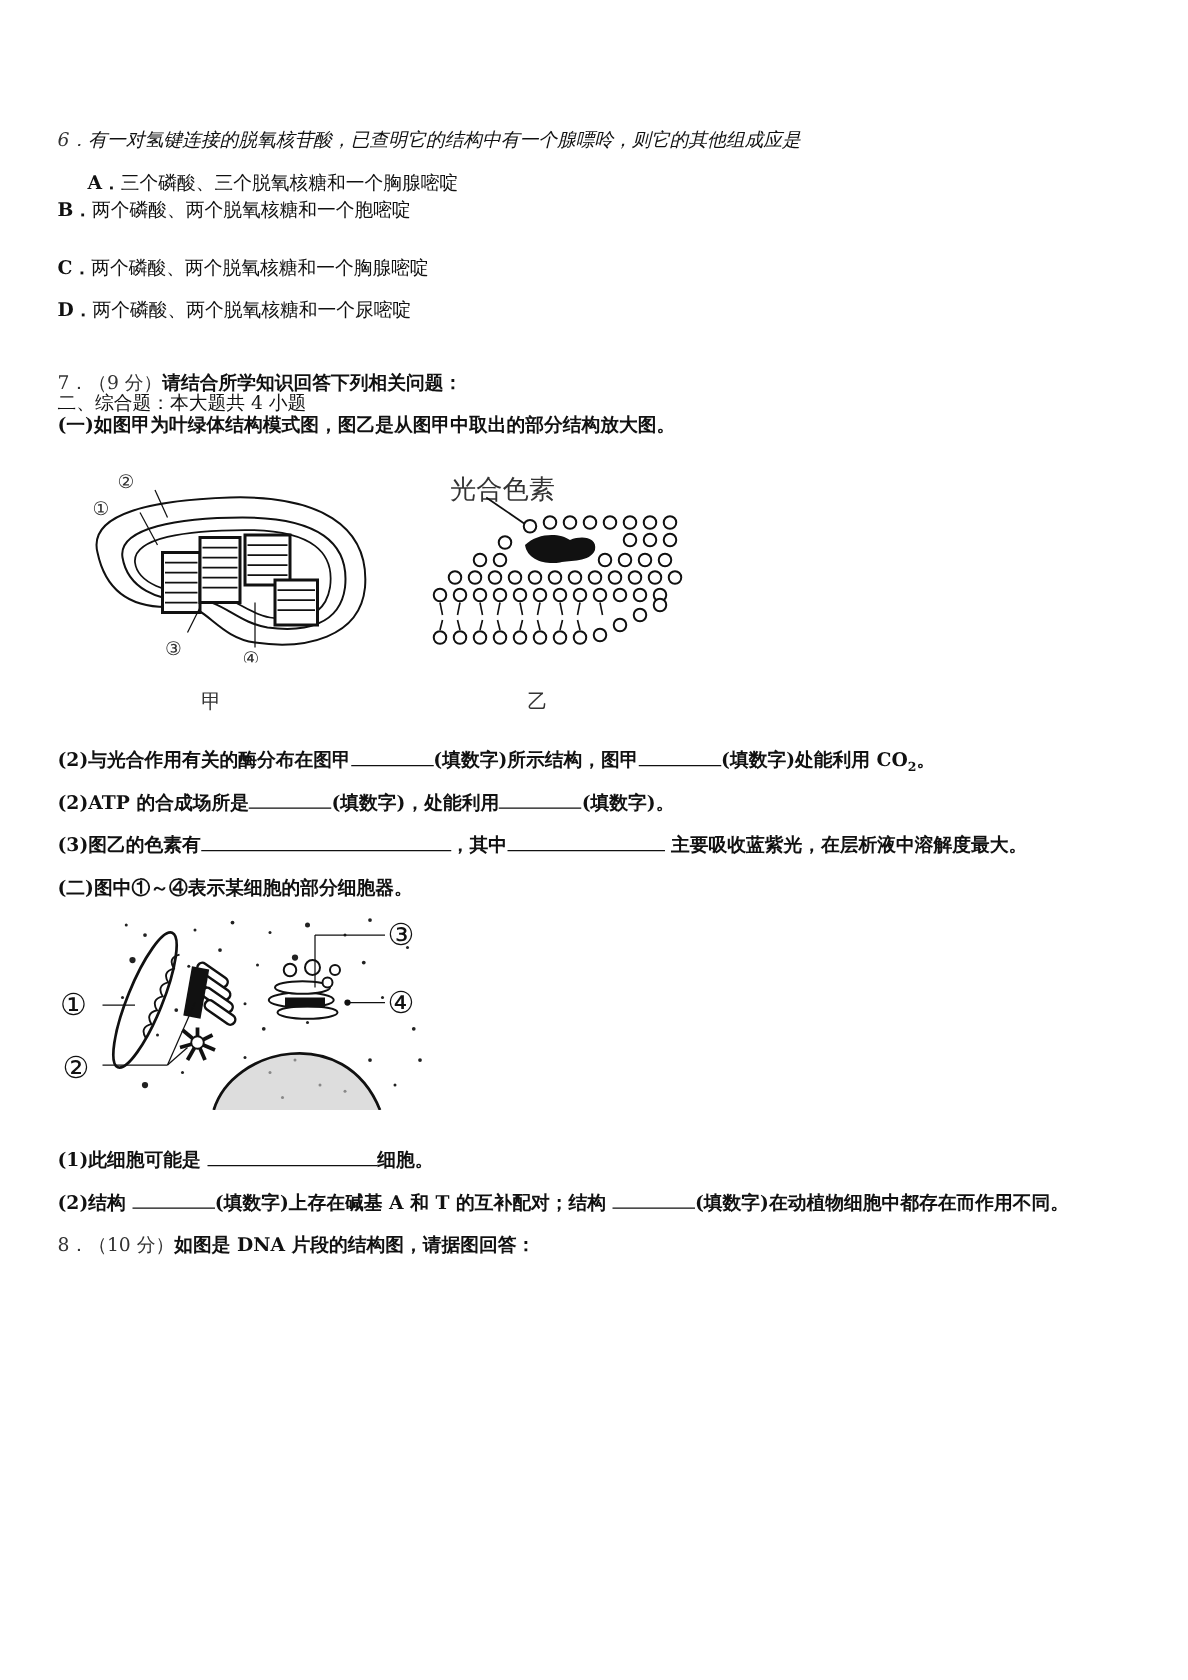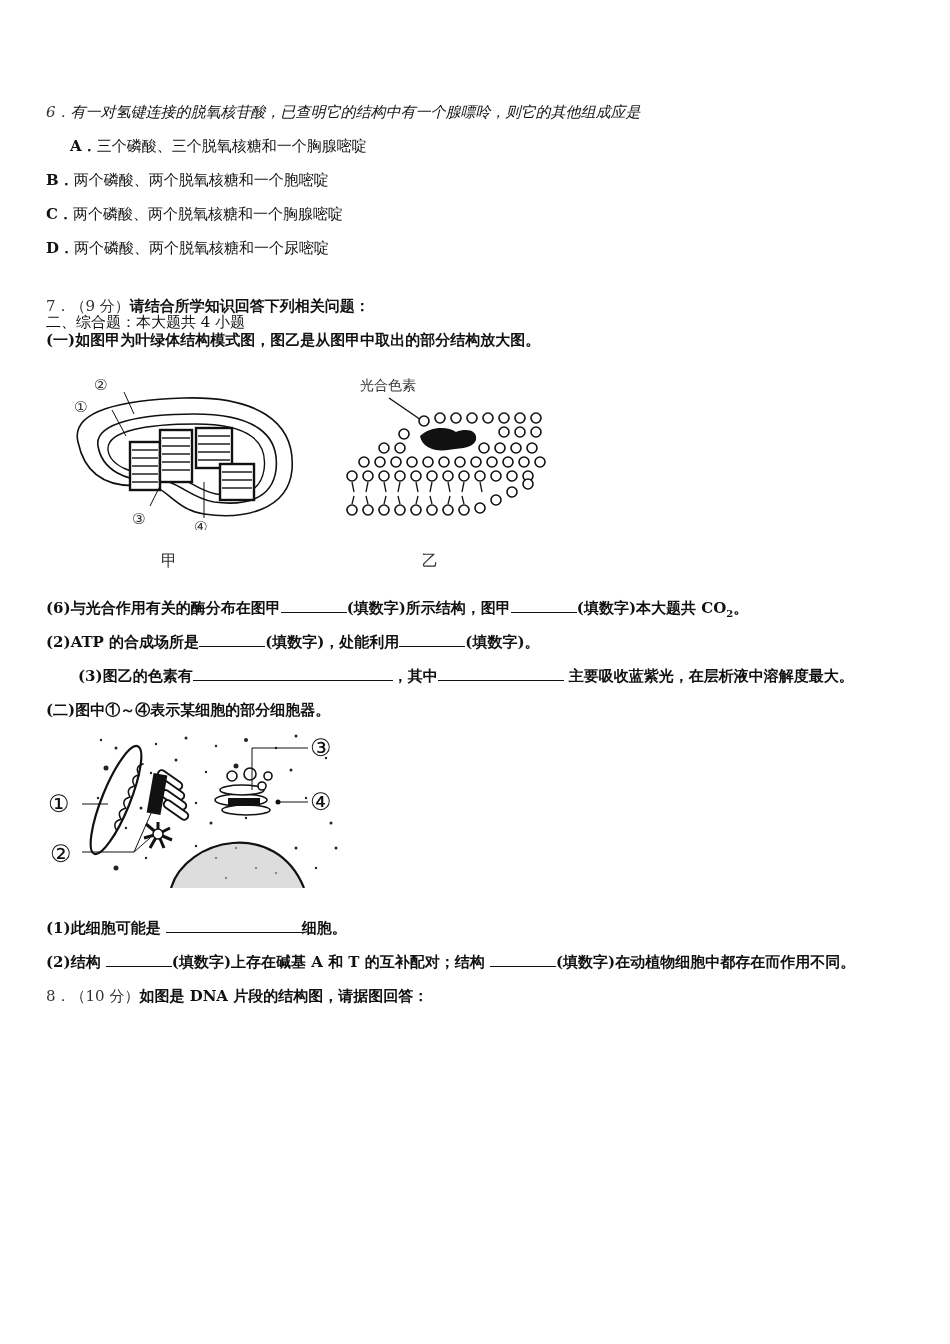--- a/index.html
+++ b/index.html
@@ -22,7 +22,7 @@
 <div class="line" style="top:136px;margin-left:24px;">
   <span class="bold">A．</span><span>三个磷酸、三个脱氧核糖和一个胸腺嘧啶</span>
 </div>
-<div class="line" style="top:170px;">
+<div class="line" style="top:158px;">
   <span class="bold">B．</span><span>两个磷酸、两个脱氧核糖和一个胞嘧啶</span>
 </div>
 <div class="line" style="top:204px;">

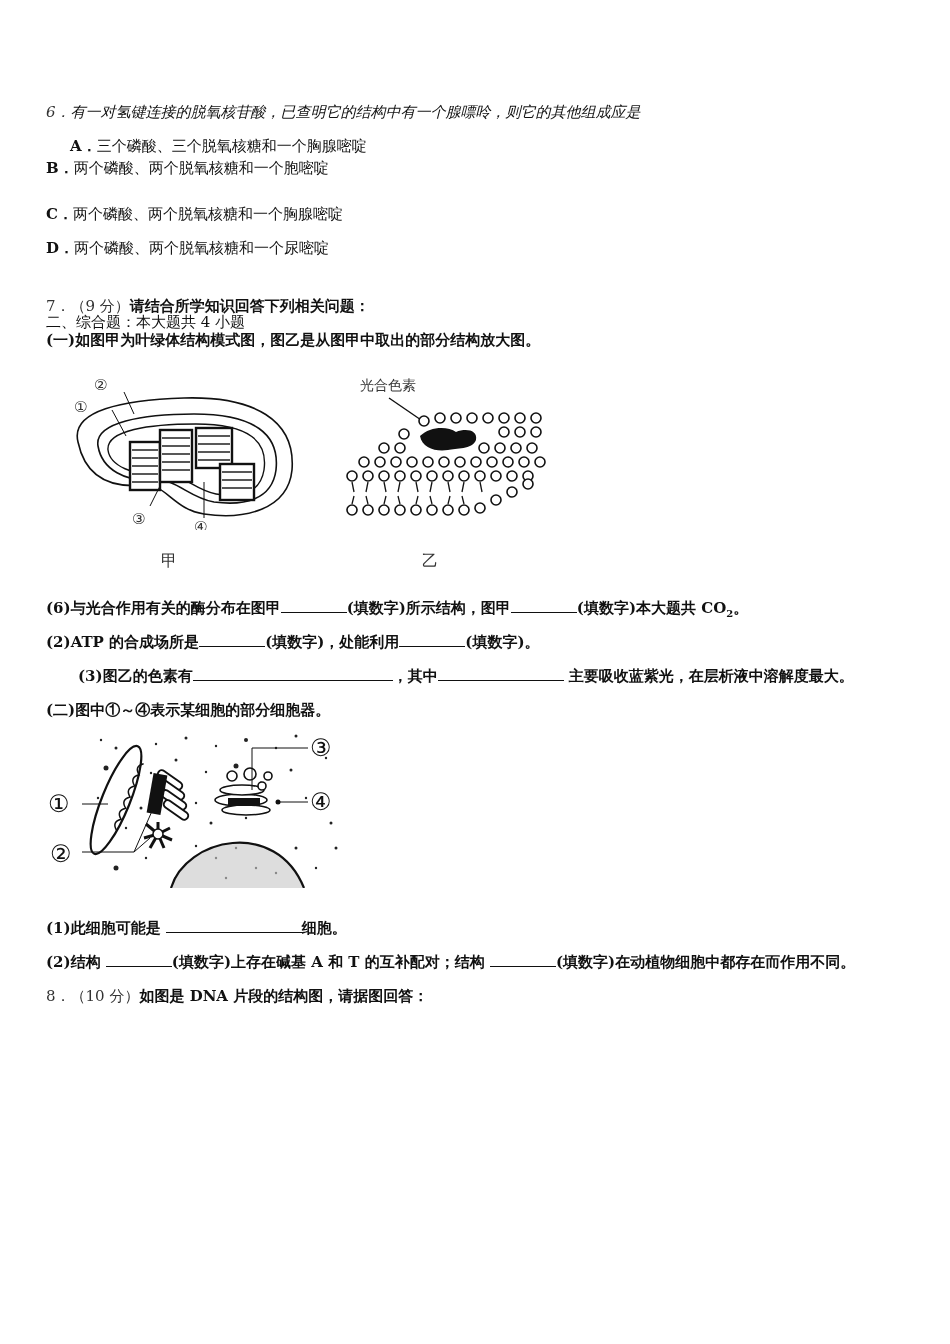--- a/index.html
+++ b/index.html
@@ -81,7 +81,7 @@
 </svg>
 <div class="caption" style="left:161px; top:551px;">甲</div>
 
-<div class="caption" style="left:360px; top:377px; font-size:14px;">光合色素</div>
+<div class="caption" style="left:360px; top:377px; font-size:21px;">光合色素</div>
 <svg class="fig" style="left:344px; top:396px;" width="210" height="125" viewBox="0 0 210 125">
   <line x1="45" y1="2" x2="80" y2="26" stroke="#111" stroke-width="1.4"></line>
   <g fill="#fff" stroke="#111" stroke-width="1.6">

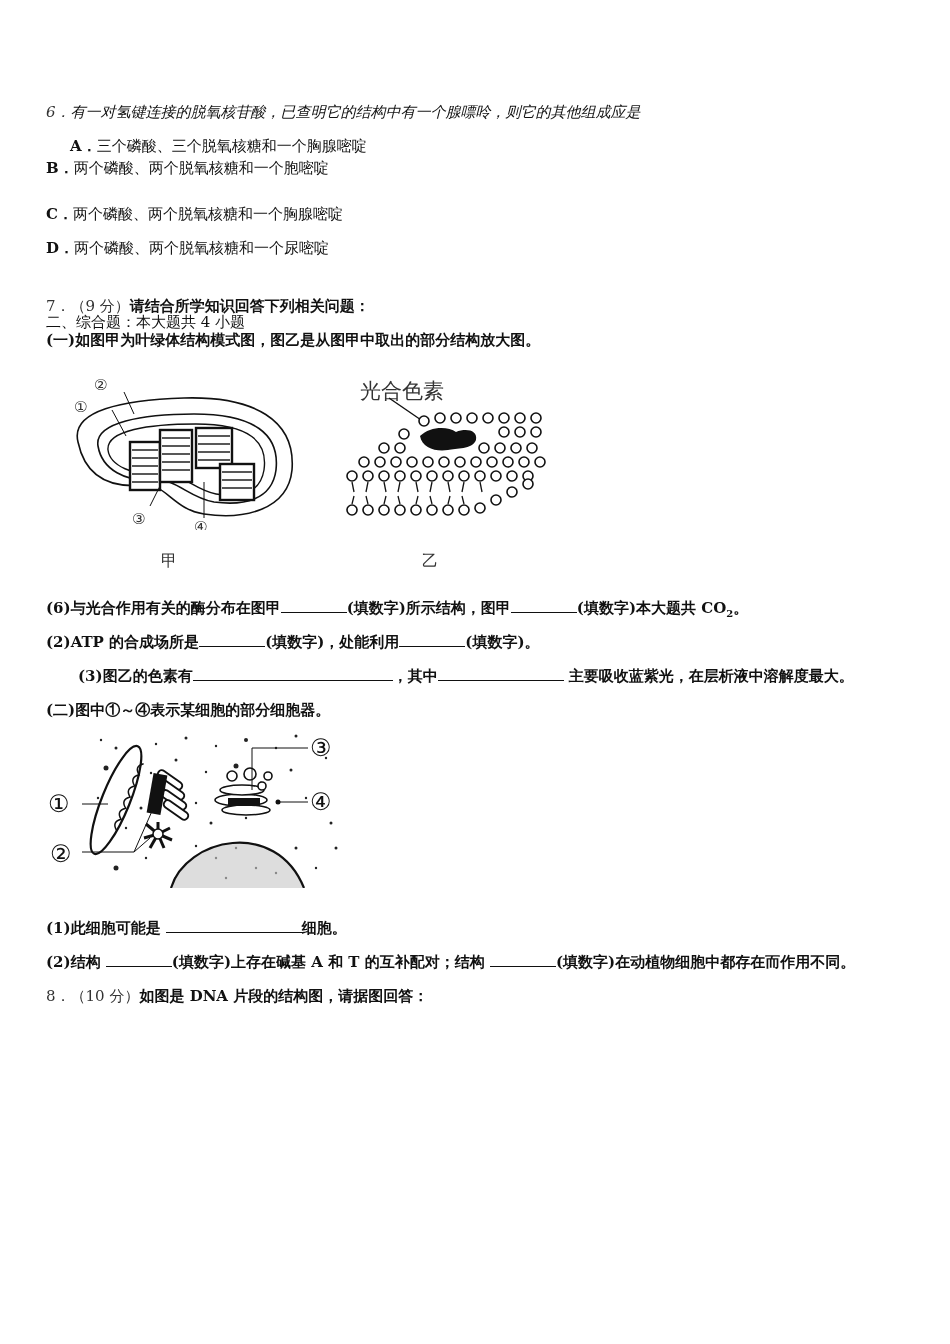--- a/index.html
+++ b/index.html
@@ -164,7 +164,7 @@
 <div class="caption" style="left:422px; top:551px;">乙</div>
 
 <div class="line bold" style="top:598px;">
-  <span>(6)与光合作用有关的酶分布在图甲</span><span class="blank" style="width:66px;"></span><span>(填数字)所示结构，图甲</span><span class="blank" style="width:66px;"></span><span>(填数字)本大题共 CO</span><sub>2</sub><span>。</span>
+  <span>(2)与光合作用有关的酶分布在图甲</span><span class="blank" style="width:66px;"></span><span>(填数字)所示结构，图甲</span><span class="blank" style="width:66px;"></span><span>(填数字)本大题共 CO</span><sub>2</sub><span>。</span>
 </div>
 <div class="line bold" style="top:632px;">
   <span>(2)ATP 的合成场所是</span><span class="blank" style="width:66px;"></span><span>(填数字)，处能利用</span><span class="blank" style="width:66px;"></span><span>(填数字)。</span>

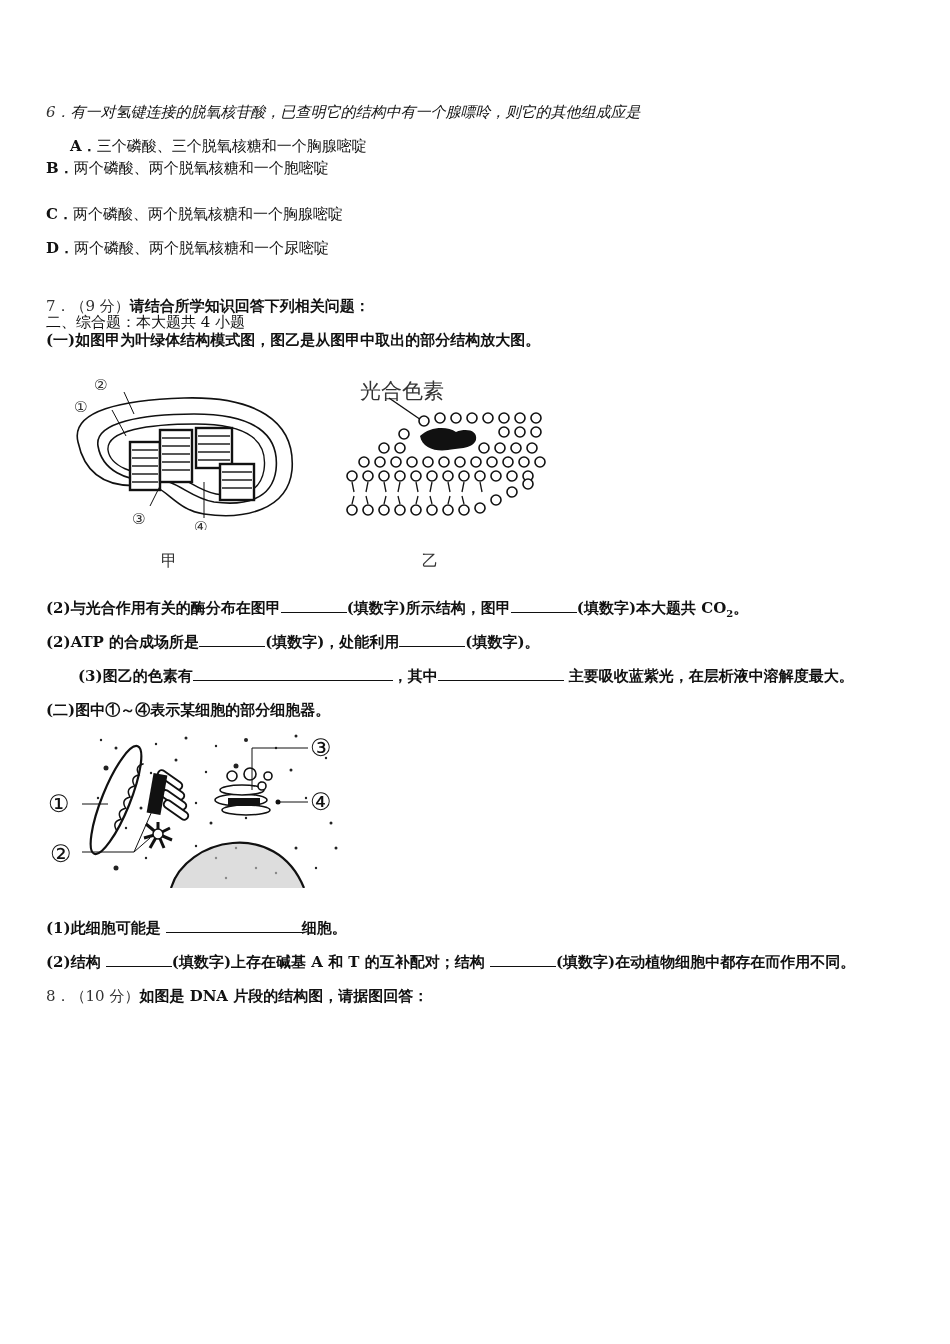--- a/index.html
+++ b/index.html
@@ -164,7 +164,7 @@
 <div class="caption" style="left:422px; top:551px;">乙</div>
 
 <div class="line bold" style="top:598px;">
-  <span>(2)与光合作用有关的酶分布在图甲</span><span class="blank" style="width:66px;"></span><span>(填数字)所示结构，图甲</span><span class="blank" style="width:66px;"></span><span>(填数字)本大题共 CO</span><sub>2</sub><span>。</span>
+  <span>(2)与光合作用有关的酶分布在图甲</span><span class="blank" style="width:66px;"></span><span>(填数字)所示结构，图甲</span><span class="blank" style="width:66px;"></span><span>(填数字)处能利用 CO</span><sub>2</sub><span>。</span>
 </div>
 <div class="line bold" style="top:632px;">
   <span>(2)ATP 的合成场所是</span><span class="blank" style="width:66px;"></span><span>(填数字)，处能利用</span><span class="blank" style="width:66px;"></span><span>(填数字)。</span>

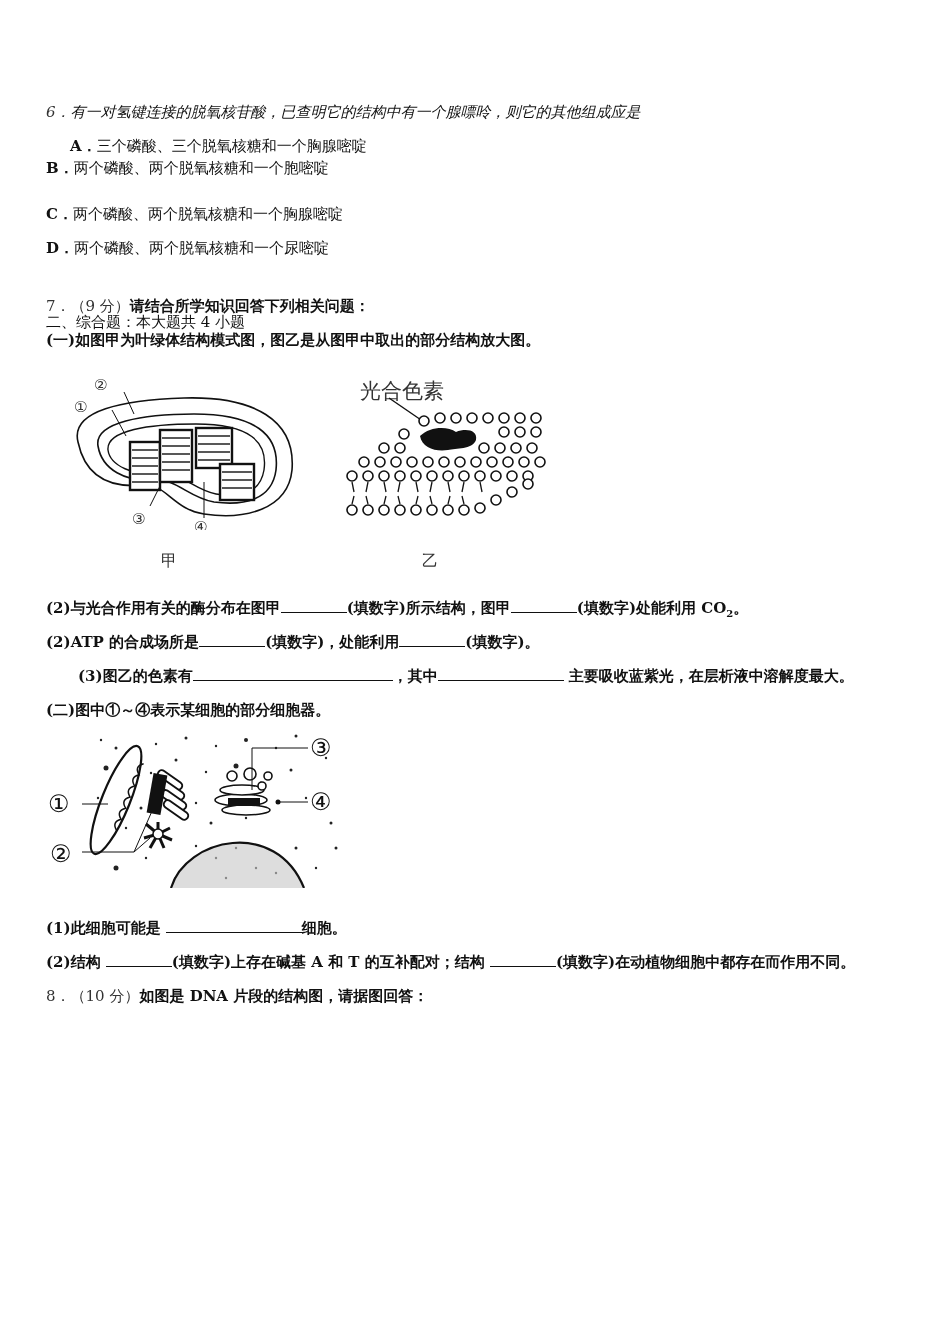--- a/index.html
+++ b/index.html
@@ -169,7 +169,7 @@
 <div class="line bold" style="top:632px;">
   <span>(2)ATP 的合成场所是</span><span class="blank" style="width:66px;"></span><span>(填数字)，处能利用</span><span class="blank" style="width:66px;"></span><span>(填数字)。</span>
 </div>
-<div class="line bold" style="top:666px;margin-left:32px;">
+<div class="line bold" style="top:666px;">
   <span>(3)图乙的色素有</span><span class="blank" style="width:200px;"></span><span>，其中</span><span class="blank" style="width:126px;"></span><span> 主要吸收蓝紫光，在层析液中溶解度最大。</span>
 </div>
 <div class="line bold" style="top:700px;">(二)图中①～④表示某细胞的部分细胞器。</div>

